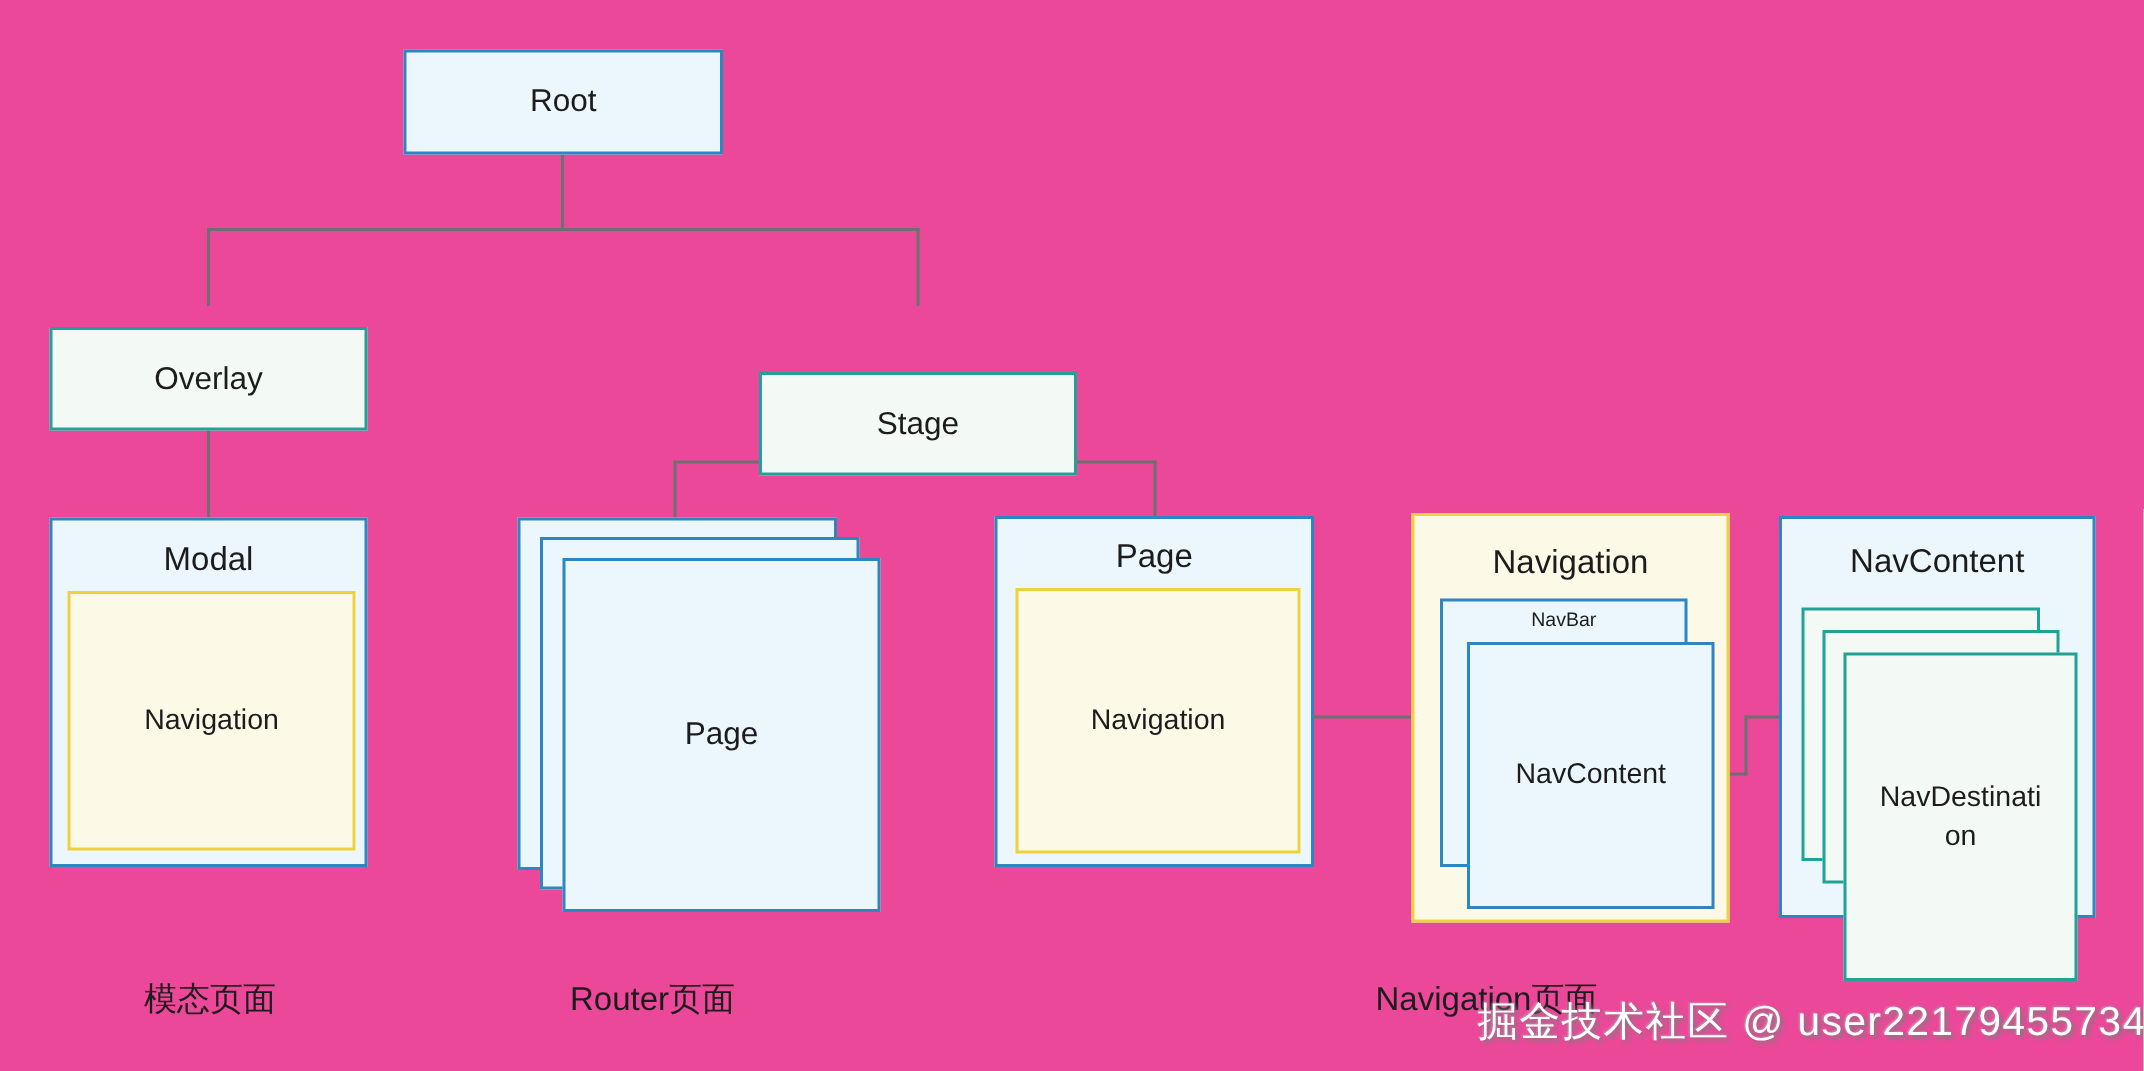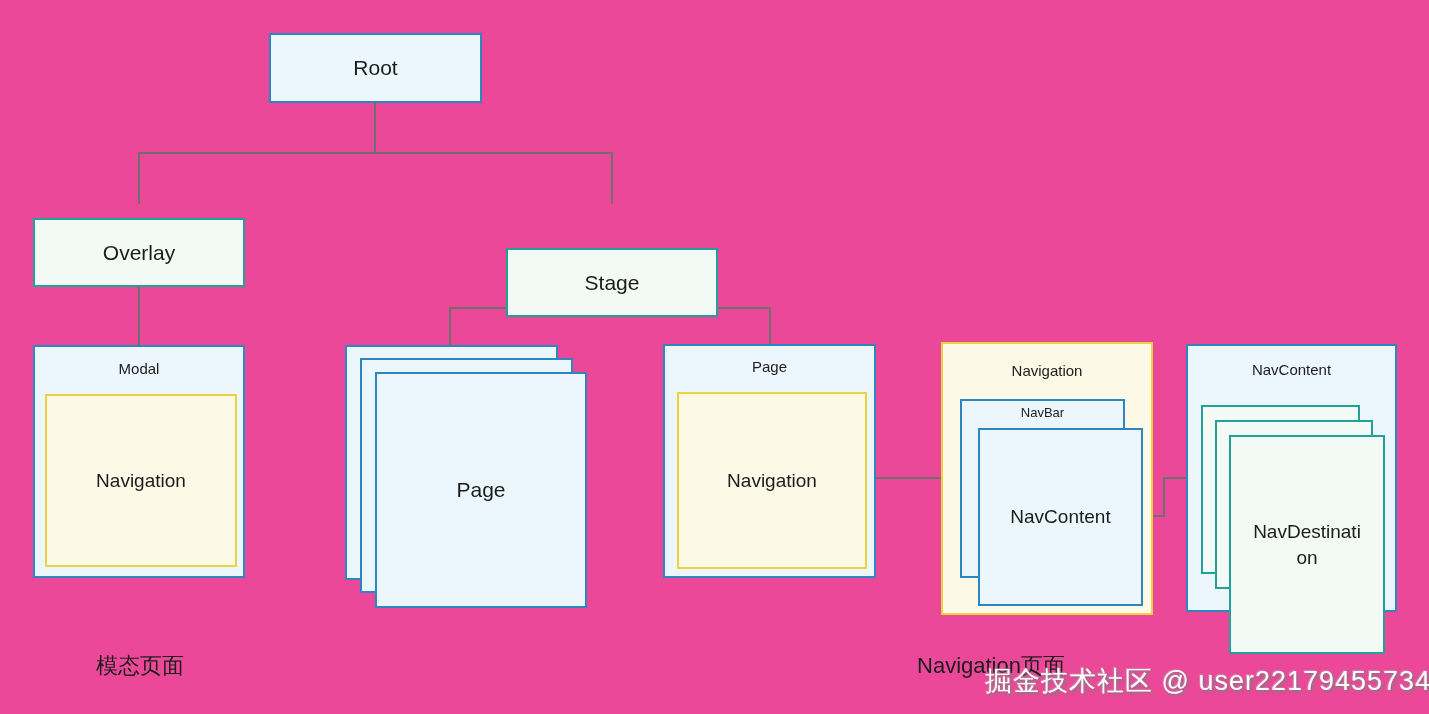--- a/index.html
+++ b/index.html
@@ -19,7 +19,7 @@
   .teal{border-color:var(--teal-border); background:var(--teal-fill);}
   .yellow{border-color:var(--yellow-border); background:var(--yellow-fill);}
   .center{display:flex; align-items:center; justify-content:center; text-align:center;}
-  .box-title{position:absolute; left:0; right:0; text-align:center; font-size:15px;}
+  .box-title{position:absolute; left:0; right:0; text-align:center; font-size:22px;}
   .lbl-lg{font-size:21px;}
   .lbl-md{font-size:19px;}
   .line{position:absolute; background:var(--connector);}

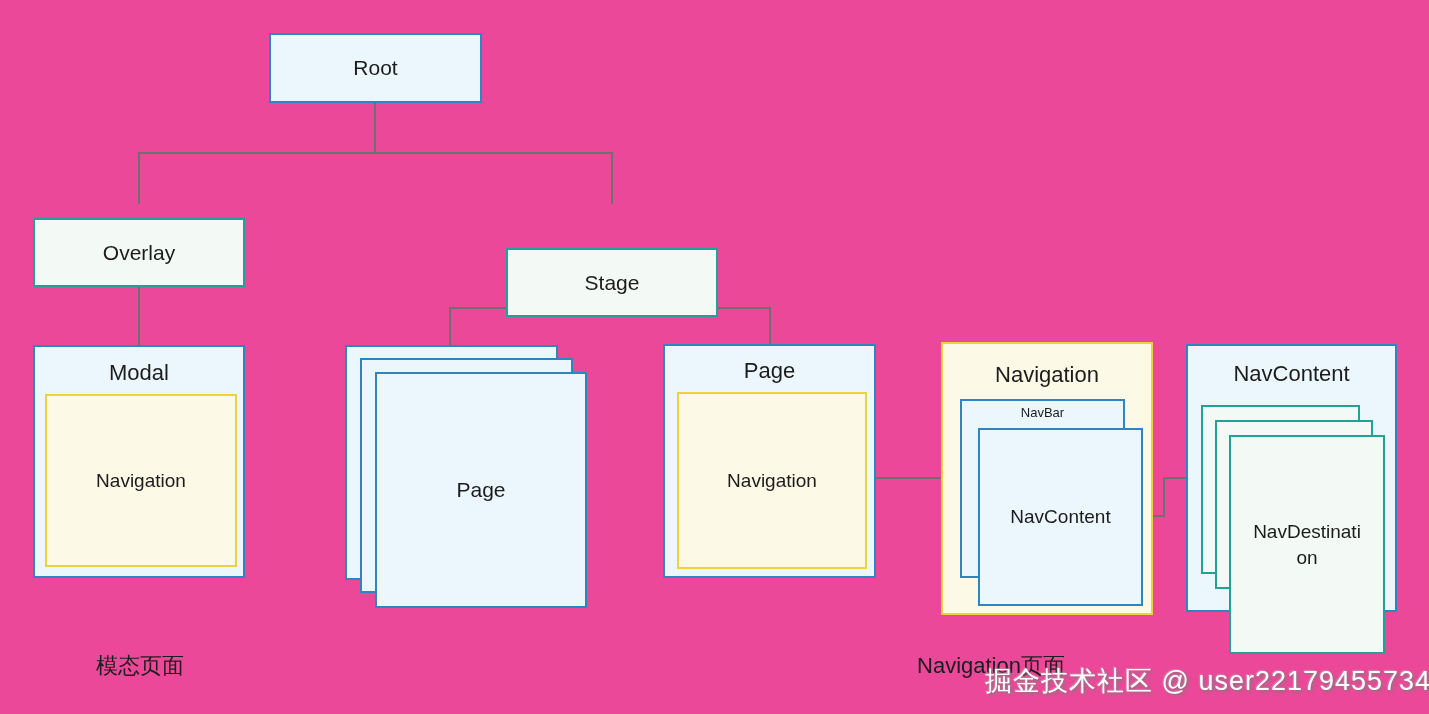--- a/index.html
+++ b/index.html
@@ -102,6 +102,7 @@
   </div>
 
   <div class="caption" style="left:60px;top:651px;width:160px;">模态页面</div>
+  <div class="caption" style="left:355px;top:651px;width:160px;">Router页面</div>
   <div class="caption" style="left:901px;top:651px;width:180px;">Navigation页面</div>
 
   <div class="watermark" style="left:985px;top:663px;">掘金技术社区 @ user2217945573492</div>

